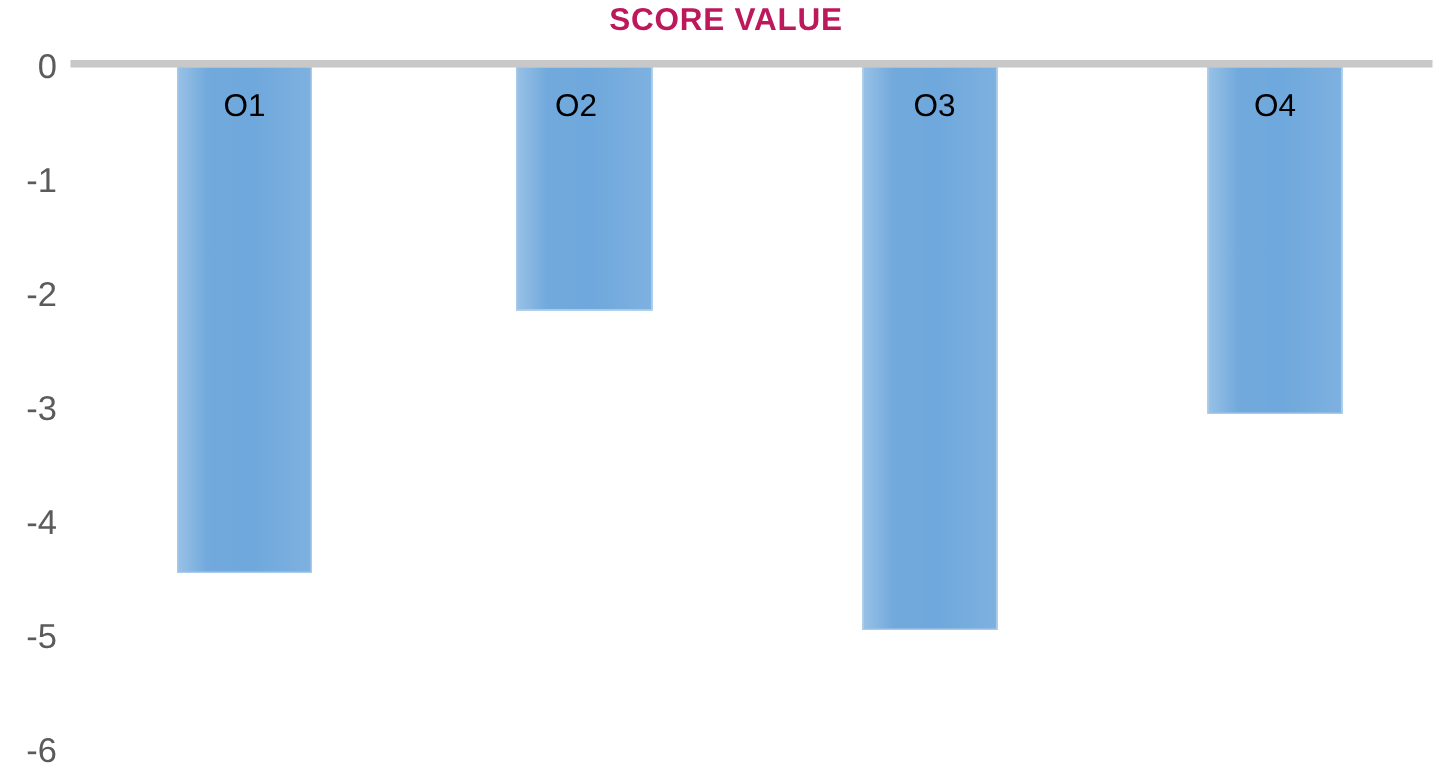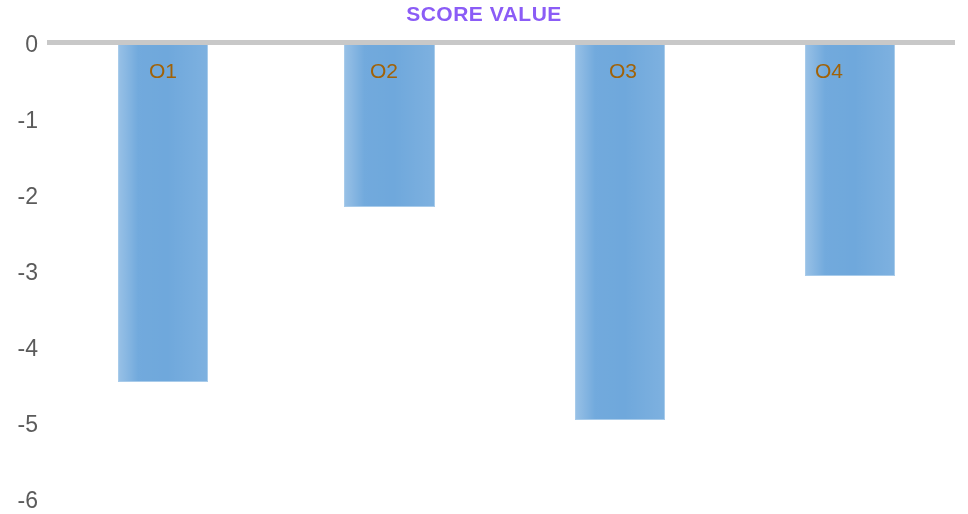--- a/index.html
+++ b/index.html
@@ -28,7 +28,7 @@
     font-size: 21px;
     font-weight: bold;
     letter-spacing: 0.5px;
-    color: #8b5cf6;
+    color: #be185d;
     line-height: 28px;
     white-space: nowrap;
   }

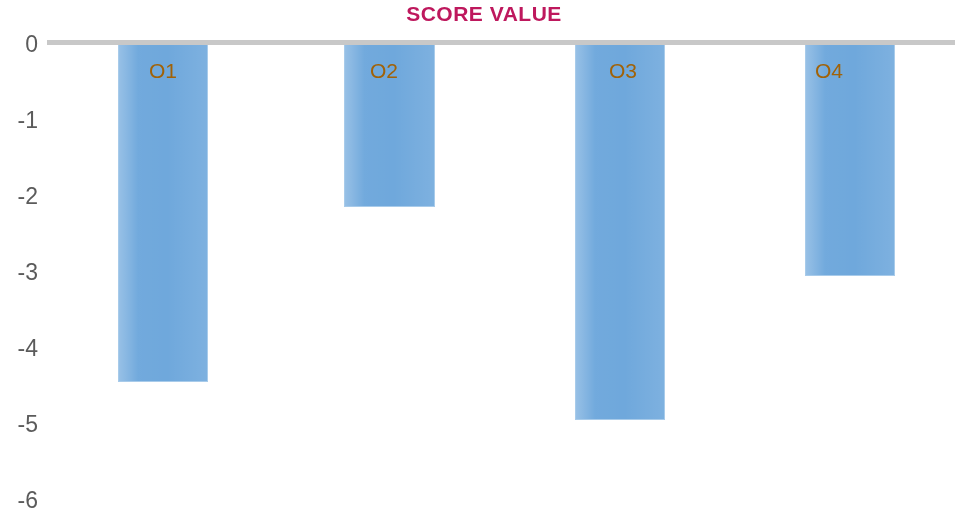--- a/index.html
+++ b/index.html
@@ -99,7 +99,7 @@
     position: absolute;
     text-align: center;
     font-size: 21px;
-    color: #a16207;
+    color: #000000;
     line-height: 22px;
     white-space: nowrap;
     z-index: 3;

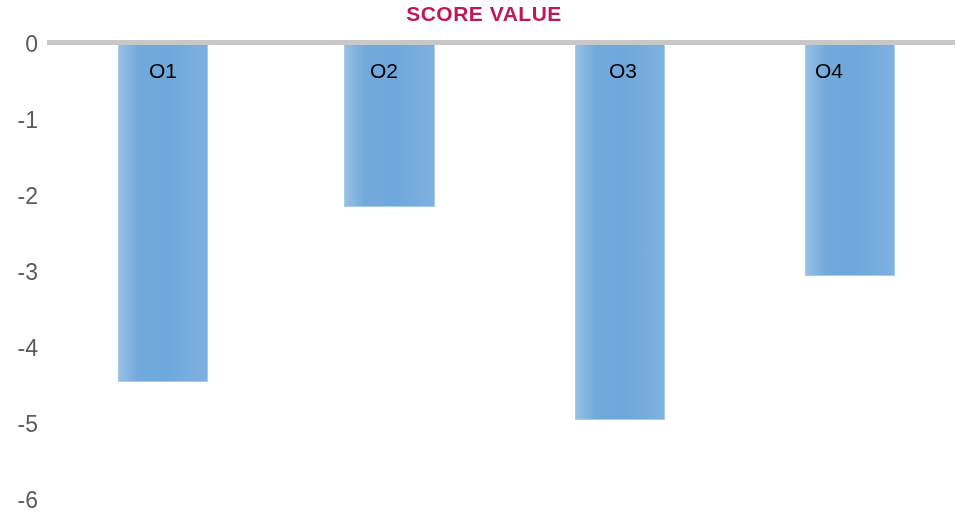--- a/index.html
+++ b/index.html
@@ -132,7 +132,7 @@
     <div class="bar-label" style="left:118px; top:60px; width:90px;">O1</div>
     <div class="bar-label" style="left:344px; top:60px; width:80px;">O2</div>
     <div class="bar-label" style="left:575px; top:60px; width:96px;">O3</div>
-    <div class="bar-label" style="left:784px; top:60px; width:90px;">O4</div>
+    <div class="bar-label" style="left:805px; top:60px; width:90px;">O4</div>
 
   </div>
 </div>

